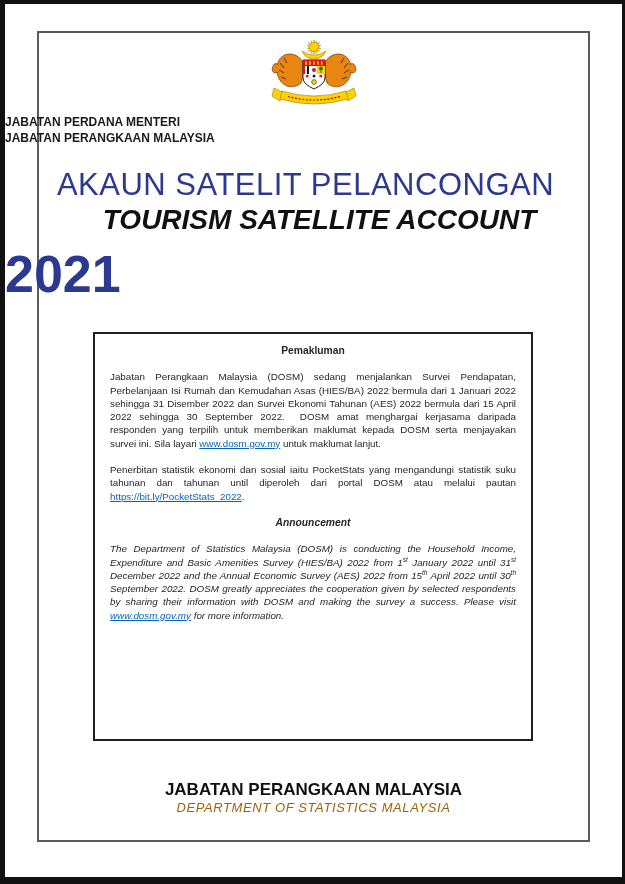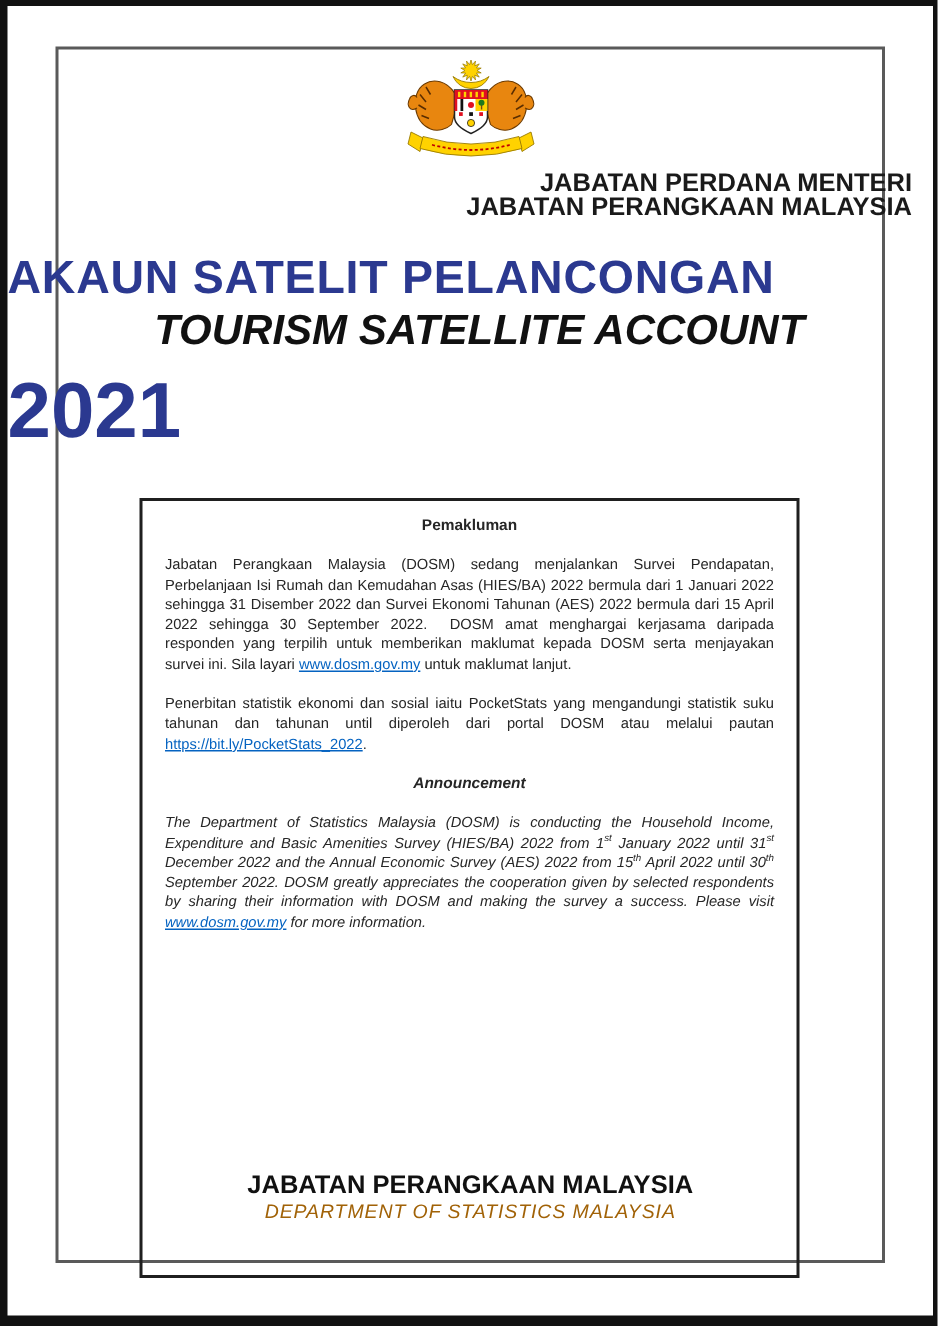--- a/index.html
+++ b/index.html
@@ -17,8 +17,8 @@
   }
   .crest { position:absolute; left:0; right:0; top:34px; text-align:center; }
   .hdr {
-    position:absolute; left:0; right:14px; top:110px; text-align:right;
-    font-weight:bold; font-size:17px; line-height:16px; color:#1a1a1a;
+    position:absolute; left:0; right:14px; top:110px; text-align:left;
+    font-weight:bold; font-size:12px; line-height:16px; color:#1a1a1a;
   }
   .title-my {
     position:absolute; left:0; right:16px; top:163px; text-align:left;

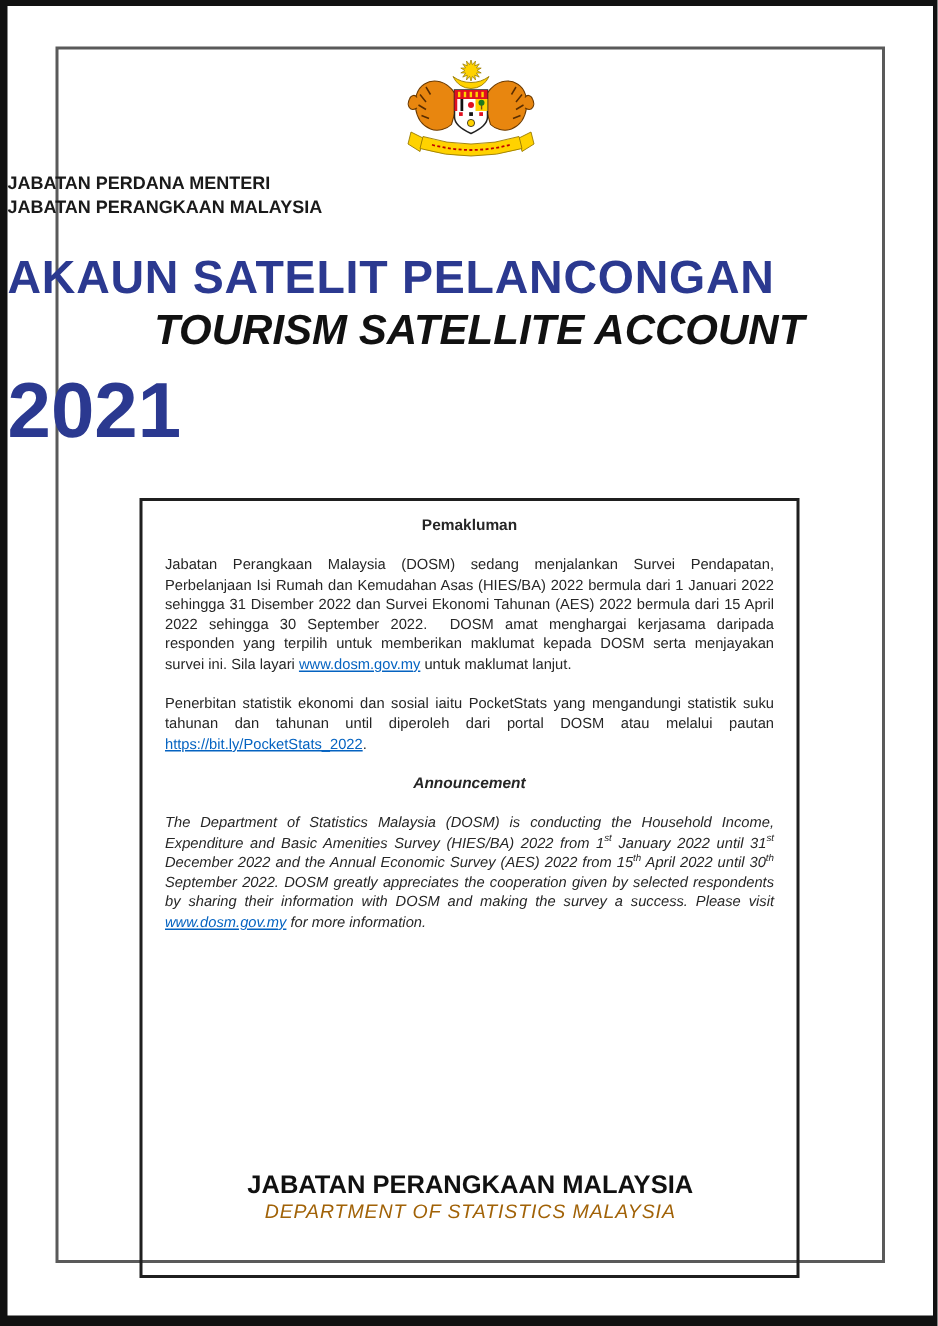--- a/index.html
+++ b/index.html
@@ -21,8 +21,8 @@
     font-weight:bold; font-size:12px; line-height:16px; color:#1a1a1a;
   }
   .title-my {
-    position:absolute; left:0; right:16px; top:163px; text-align:left;
-    font-weight:bold; font-size:31px; line-height:36px; letter-spacing:0.5px;
+    position:absolute; left:0; right:16px; top:163px; text-align:center;
+    font-weight:normal; font-size:31px; line-height:36px; letter-spacing:0.5px;
     color:var(--title-blue,#2b3990);
   }
   .title-en {

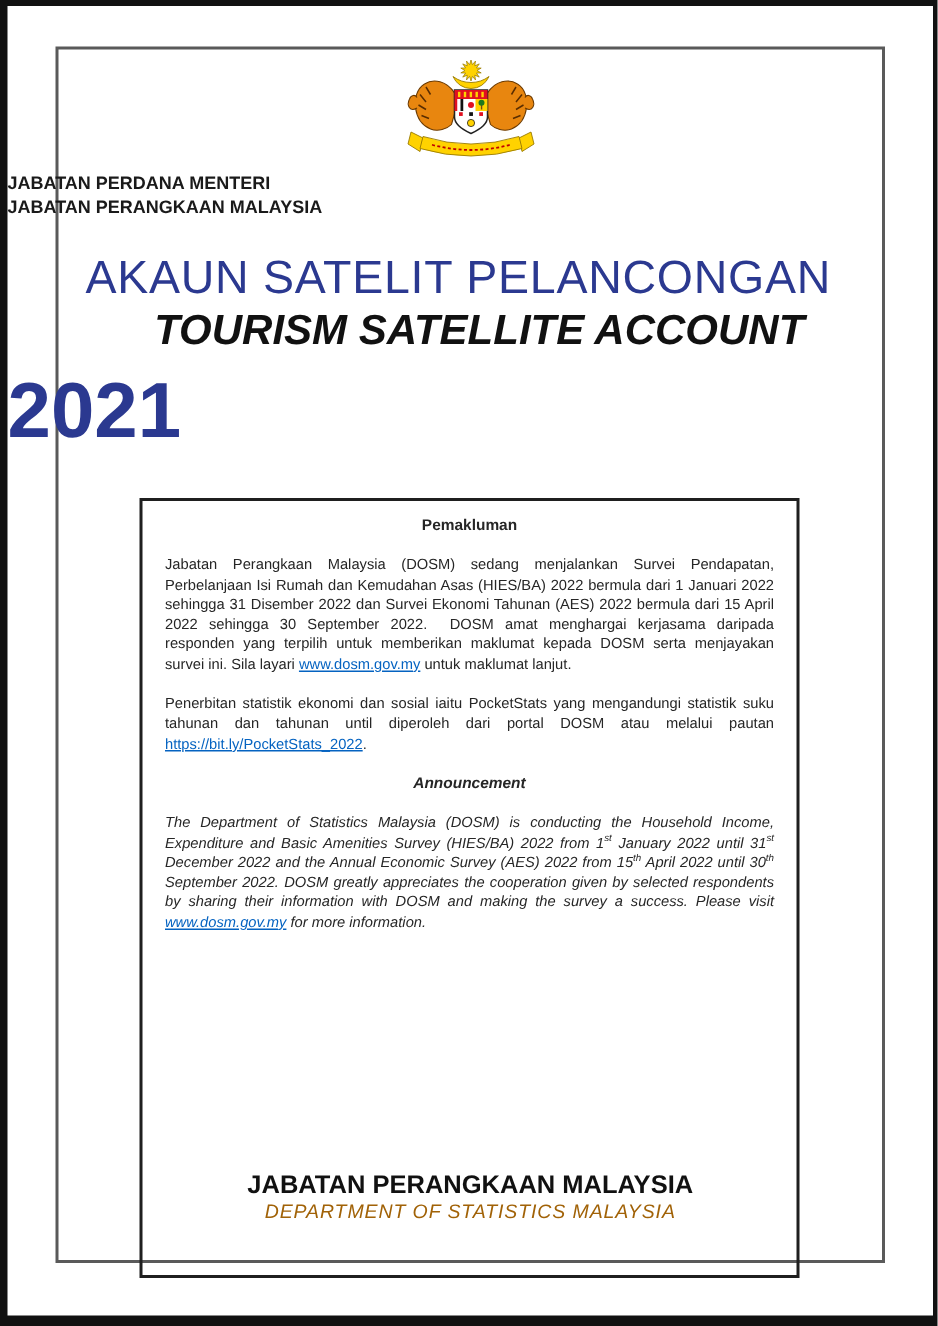--- a/index.html
+++ b/index.html
@@ -36,7 +36,7 @@
     color:var(--title-blue,#2b3990);
   }
   .notice {
-    position:absolute; left:88px; top:328px; width:440px; height:520px;
+    position:absolute; left:88px; top:328px; width:440px; height:409px;
     box-sizing:border-box; border:2px solid #1f1f1f;
     padding:10px 15px 8px 15px; overflow:hidden;
     font-size:9.8px; line-height:13.3px; color:#262626;

